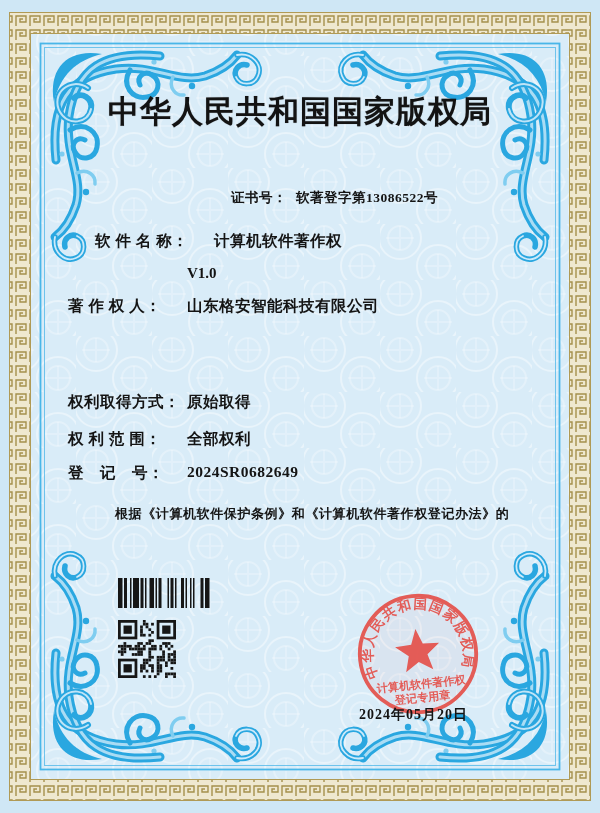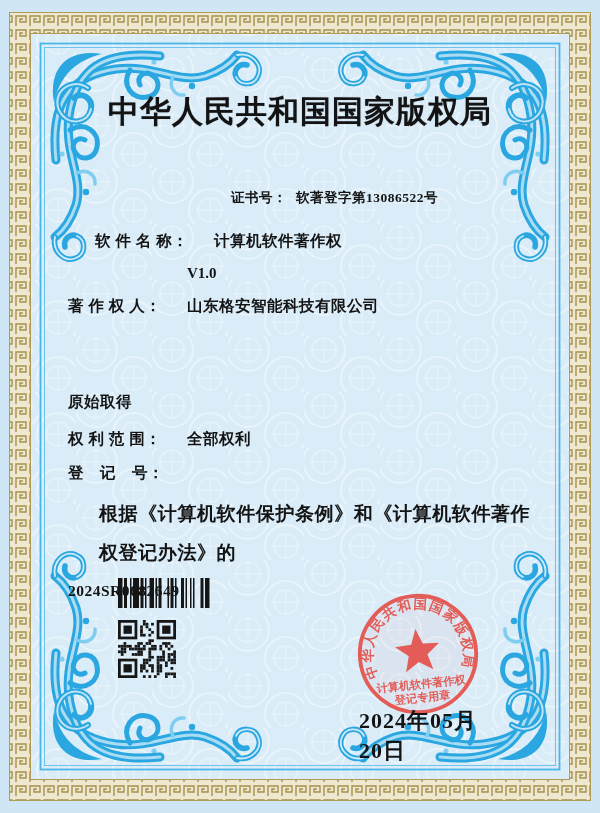--- a/index.html
+++ b/index.html
@@ -102,6 +102,7 @@
   </div>
 
   <div class="abs content row" style="top:392px;">
+    <span class="lbl">权利取得方式：</span>
     <span class="val">原始取得</span>
   </div>
 

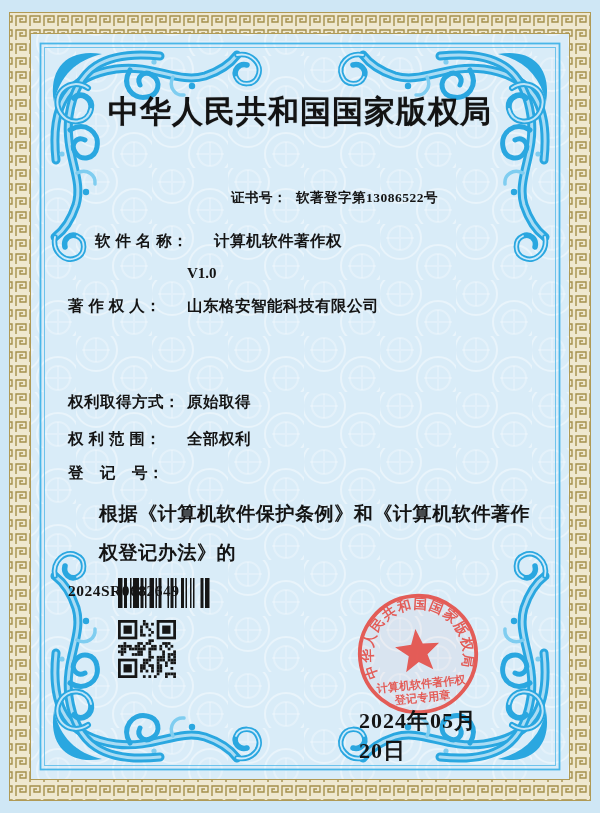--- a/index.html
+++ b/index.html
@@ -111,7 +111,7 @@
     <span class="val">全部权利</span>
   </div>
 
-  <div class="abs content row" style="top:463px;flex-direction:column;">
+  <div class="abs content row" style="top:463px;">
     <span class="lbl">登　记　号：</span>
     <span class="val">2024SR0682649</span>
   </div>

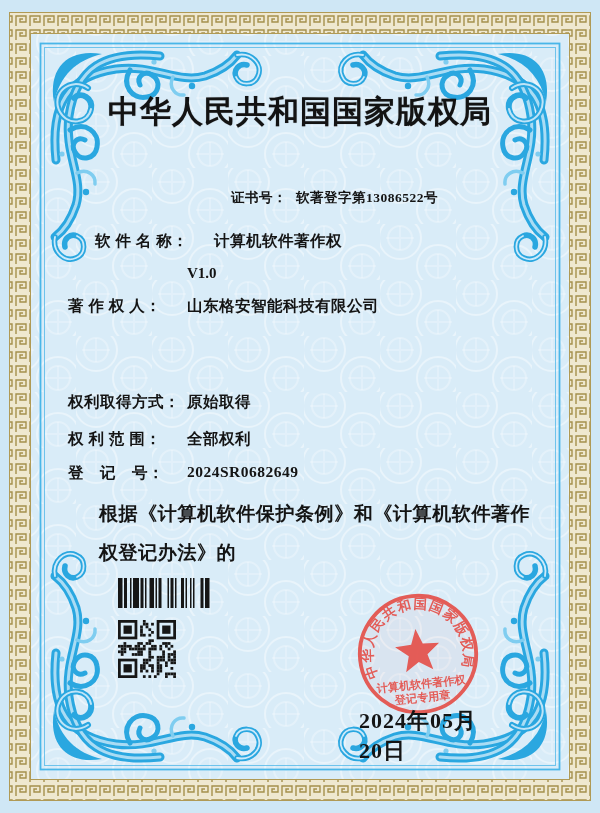--- a/index.html
+++ b/index.html
@@ -15,7 +15,7 @@
   .row{left:68px;display:flex;font-size:15.5px;letter-spacing:.5px;font-weight:bold;}
   .row .lbl{width:119px;flex:0 0 119px;}
   .ver{left:187px;font-size:15px;font-weight:bold;}
-  .stmt{left:68px;top:494px;width:476px;font-size:19px;line-height:39px;
+  .stmt{left:84px;top:494px;width:476px;font-size:13px;line-height:39px;
         letter-spacing:.6px;font-weight:bold;}
   .stmt .l1{padding-left:31px;}
   .barcode{left:118px;top:578px;}

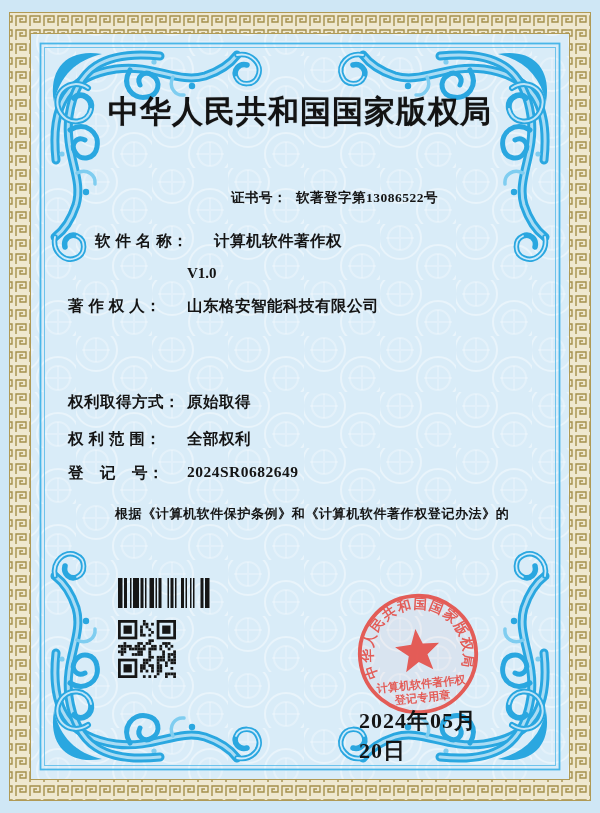--- a/index.html
+++ b/index.html
@@ -21,7 +21,7 @@
   .barcode{left:118px;top:578px;}
   .qr{left:118px;top:620px;}
   .seal{left:355px;top:591px;width:126px;height:126px;opacity:.92;transform:rotate(-6deg);}
-  .date{left:359px;top:706px;font-size:22px;letter-spacing:1px;font-weight:bold;}
+  .date{left:359px;top:706px;font-size:14px;letter-spacing:1px;font-weight:bold;}
 </style>
 </head>
 <body>

